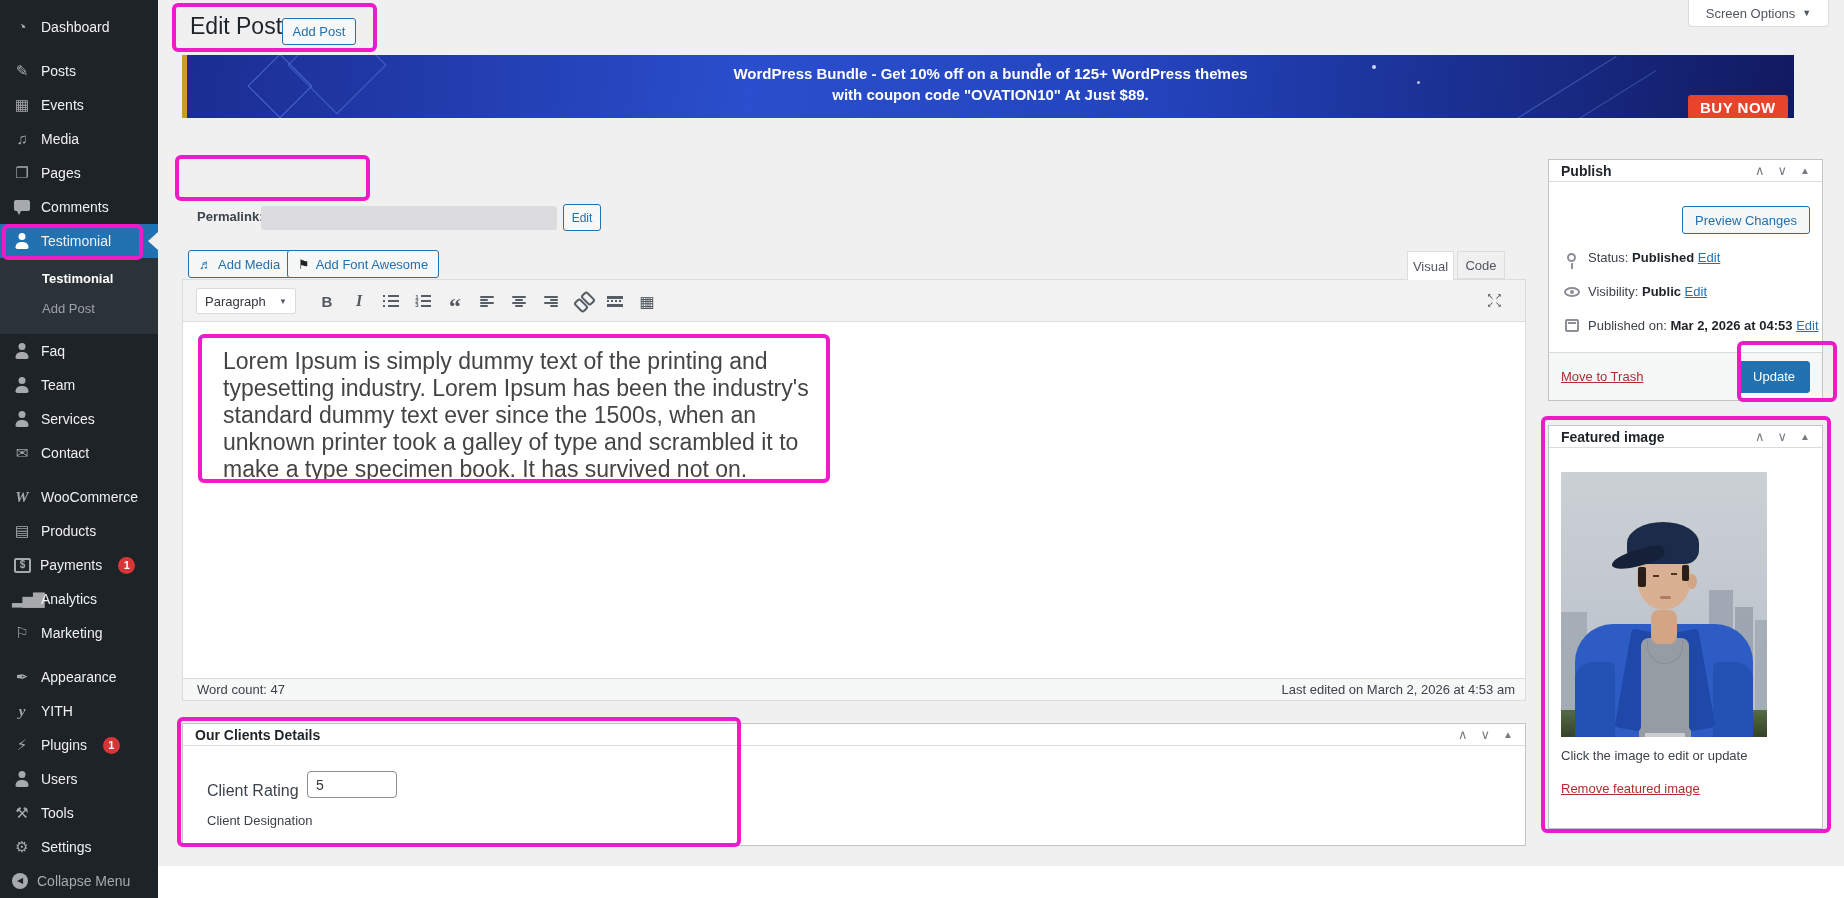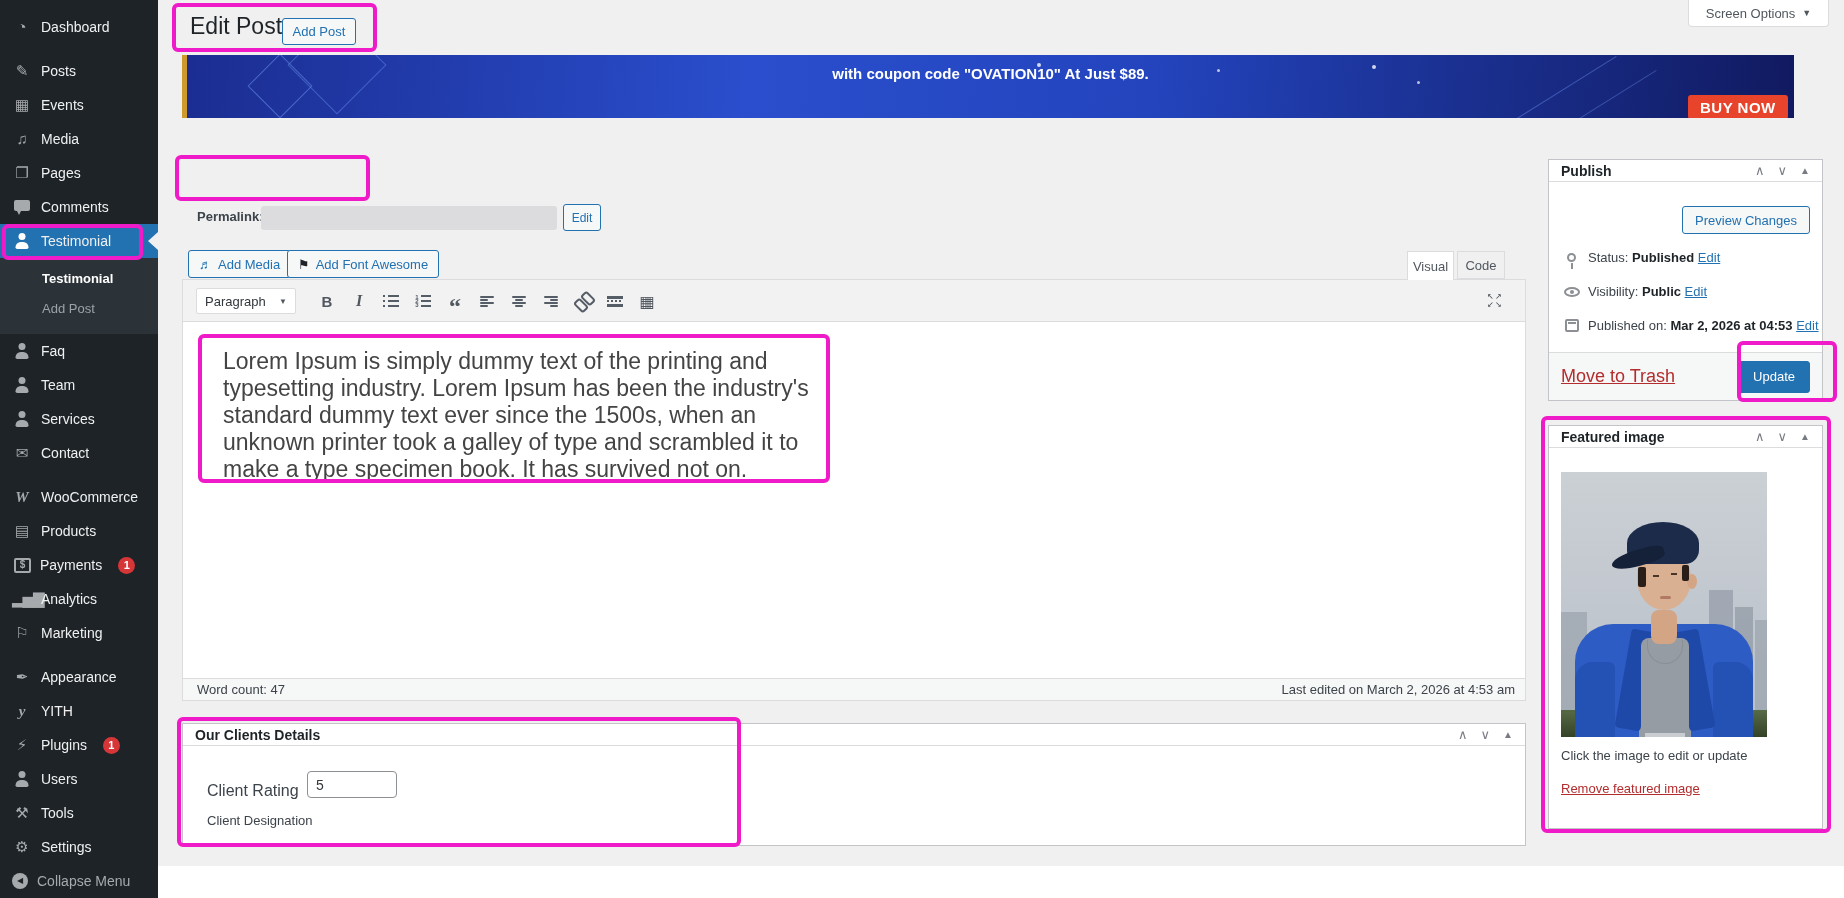--- a/index.html
+++ b/index.html
@@ -207,6 +207,7 @@
     <span class="shape" style="left:1185px;top:10px;width:4px;height:4px;border-radius:50%;background:rgba(255,255,255,.8)"></span>
     <span class="shape" style="left:1230px;top:26px;width:3px;height:3px;border-radius:50%;background:rgba(255,255,255,.7)"></span>
     <div style="position:absolute;left:0;right:0;top:8px;text-align:center;color:#fff;font-weight:bold;font-size:15px;line-height:21px">
+      <div>WordPress Bundle - Get 10% off on a bundle of 125+ WordPress themes</div>
       <div>with coupon code "OVATION10" At Just $89.</div>
     </div>
     <button style="position:absolute;left:1501px;top:40px;height:24px;padding:0 12px;background:#e8442c;border:none;border-radius:3px;color:#fff;font-weight:bold;font-size:15px;letter-spacing:.5px;cursor:pointer">BUY NOW</button>

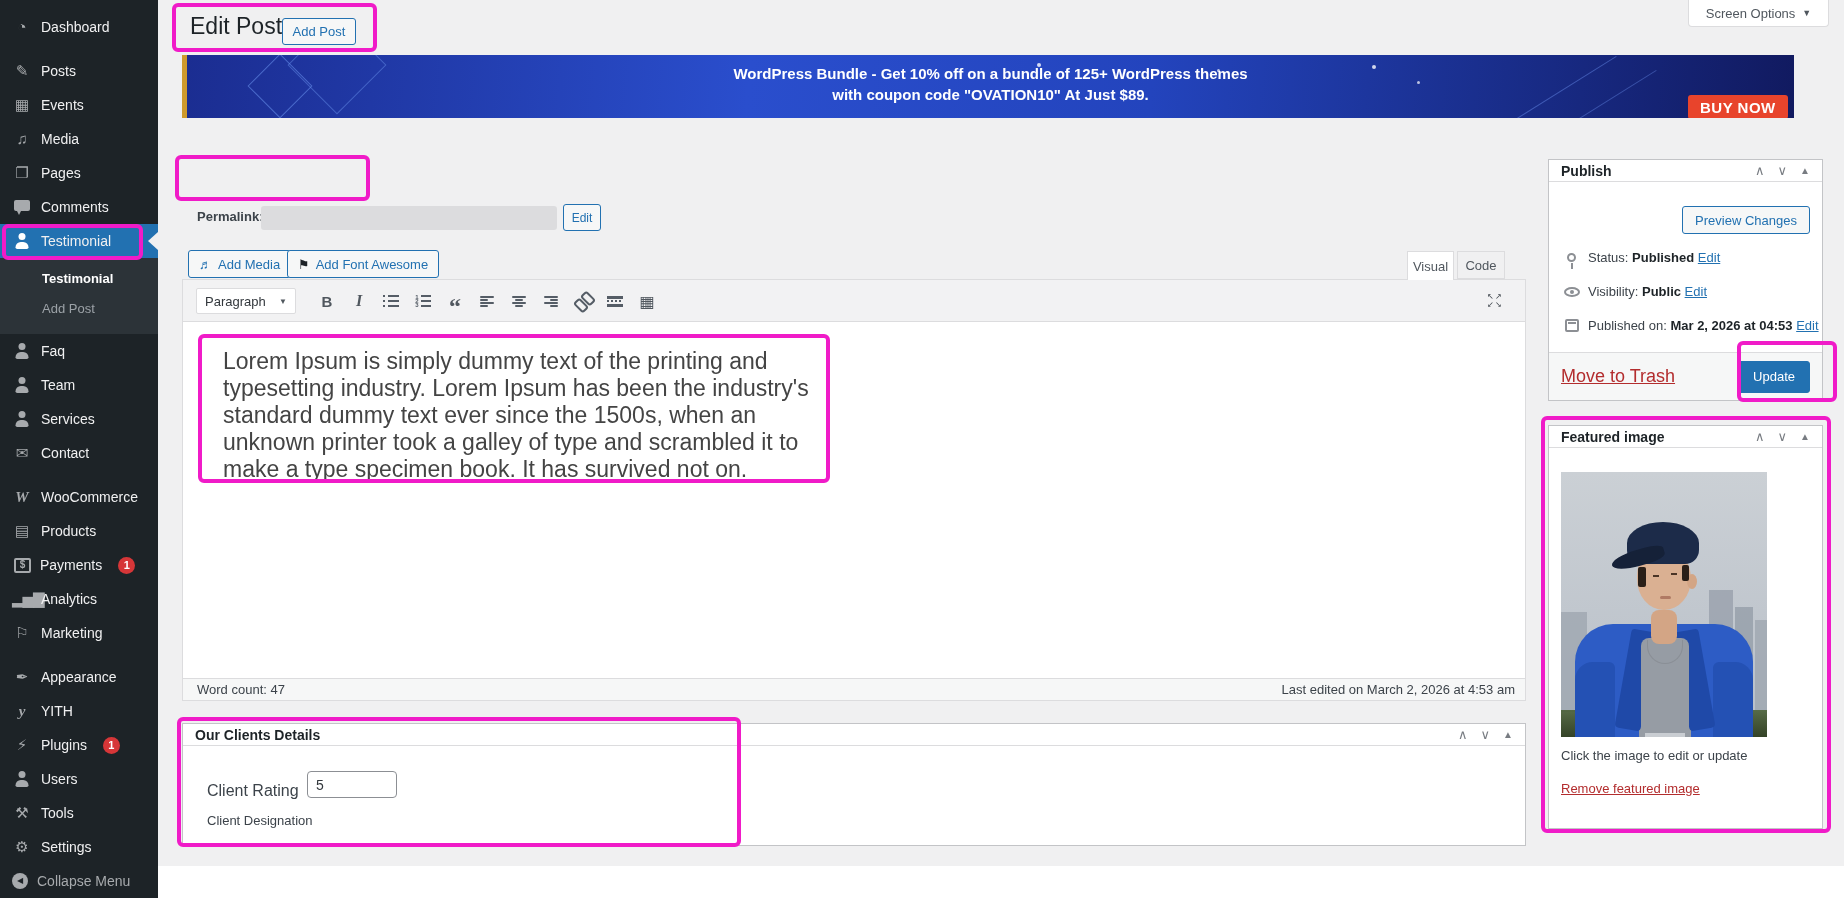--- a/index.html
+++ b/index.html
@@ -342,7 +342,7 @@
       <span><span>Published on:</span> <b>Mar 2, 2026 at 04:53</b> <span class="link">Edit</span></span>
     </div>
     <div style="position:absolute;left:0;right:0;bottom:0;height:48px;background:#f6f7f7;border-top:1px solid #dcdcde;display:flex;align-items:center;padding:0 12px">
-      <span class="red-link" style="font-size:18px">Move to Trash</span>
+      <span class="red-link" style="font-size:13px">Move to Trash</span>
       <button class="btn-primary" style="margin-left:auto;height:32px;padding:0 14px">Update</button>
     </div>
   </div>

